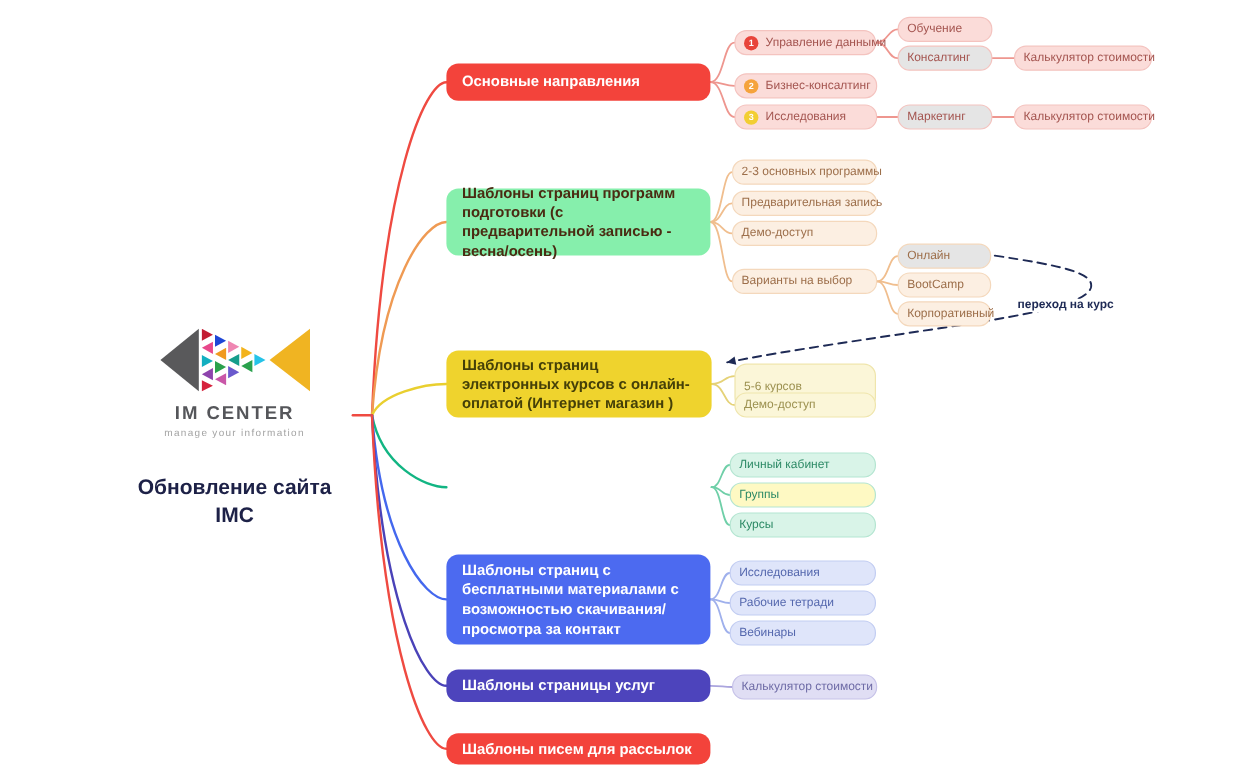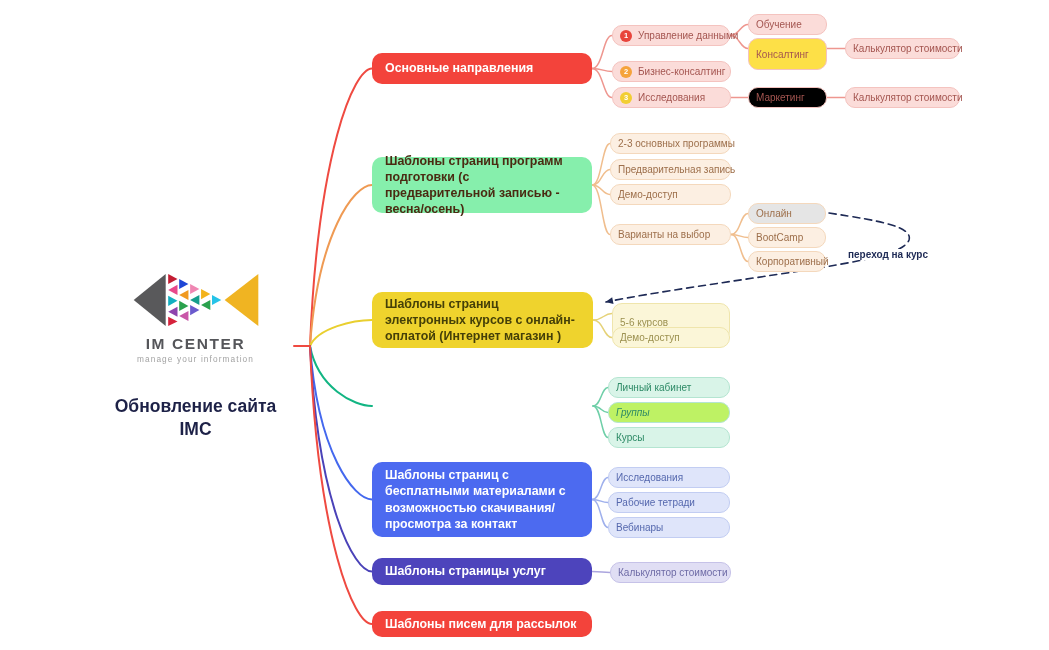--- a/index.html
+++ b/index.html
@@ -112,7 +112,7 @@
       <div class="child-node" style="left: 748px; top: 14px; width: 79px; height: 21px; background: rgb(251, 220, 217); border-color: rgb(244, 195, 191); color: rgb(164, 85, 80);">
         <span class="lbl">Обучение</span>
       </div>
-      <div class="child-node" style="left: 748px; top: 38px; width: 79px; height: 32px; background: #fde047; border-color: rgb(244, 195, 191); color: rgb(164, 85, 80);">
+      <div class="child-node" style="left: 748px; top: 38px; width: 79px; height: 21px; background: #e5e5e5; border-color: rgb(244, 195, 191); color: rgb(164, 85, 80);">
         <span class="lbl">Консалтинг</span>
       </div>
       <div class="child-node" style="left: 845px; top: 38px; width: 115px; height: 21px; background: rgb(251, 220, 217); border-color: rgb(244, 195, 191); color: rgb(164, 85, 80);">

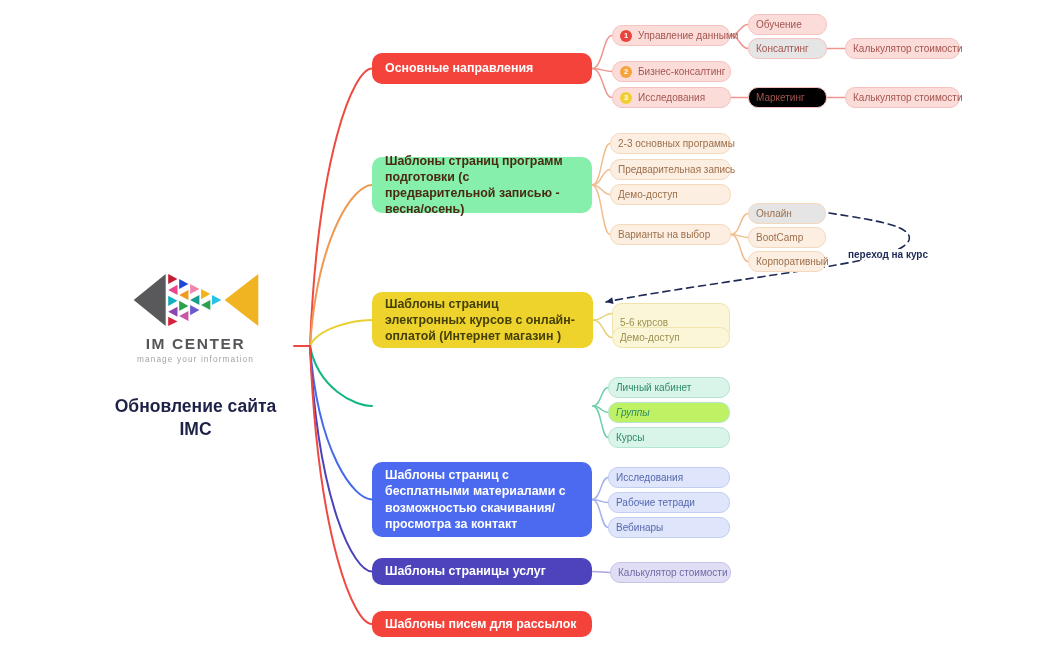--- a/index.html
+++ b/index.html
@@ -126,7 +126,7 @@
         <span class="badge" style="background: rgb(242, 206, 51);">3</span>
         <span class="lbl">Исследования</span>
       </div>
-      <div class="child-node" style="left: 748px; top: 87px; width: 79px; height: 21px; background: #000000; border-color: rgb(244, 195, 191); color: rgb(164, 85, 80);">
+      <div class="child-node" style="left: 748px; top: 87px; width: 79px; height: 21px; background: #e5e5e5; border-color: rgb(244, 195, 191); color: rgb(164, 85, 80);">
         <span class="lbl">Маркетинг</span>
       </div>
       <div class="child-node" style="left: 845px; top: 87px; width: 115px; height: 21px; background: rgb(251, 220, 217); border-color: rgb(244, 195, 191); color: rgb(164, 85, 80);">

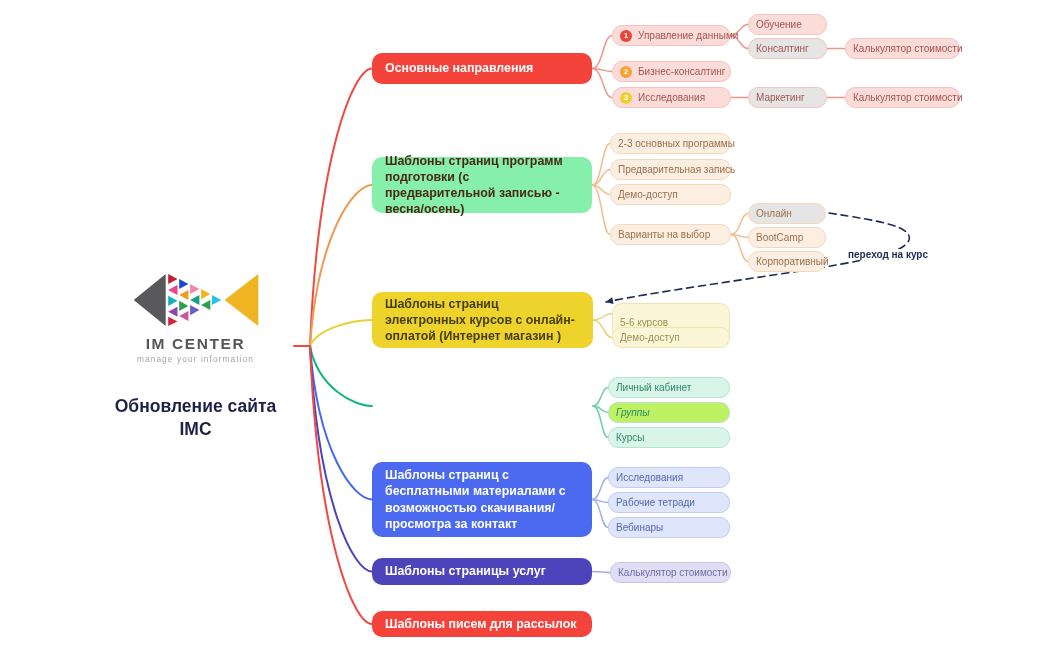--- a/index.html
+++ b/index.html
@@ -168,7 +168,7 @@
       <div class="child-node" style="left: 608px; top: 377px; width: 122px; height: 21px; background: rgb(217, 244, 232); border-color: rgb(180, 229, 209); color: rgb(45, 138, 102);">
         <span class="lbl">Личный кабинет</span>
       </div>
-      <div class="child-node" style="left: 608px; top: 402px; width: 122px; height: 21px; background: #bef264; border-color: rgb(180, 229, 209); color: rgb(45, 138, 102); font-style: italic;">
+      <div class="child-node" style="left: 608px; top: 402px; width: 122px; height: 21px; background: #fef9c3; border-color: rgb(180, 229, 209); color: rgb(45, 138, 102);">
         <span class="lbl">Группы</span>
       </div>
       <div class="child-node" style="left: 608px; top: 427px; width: 122px; height: 21px; background: rgb(217, 244, 232); border-color: rgb(180, 229, 209); color: rgb(45, 138, 102);">

